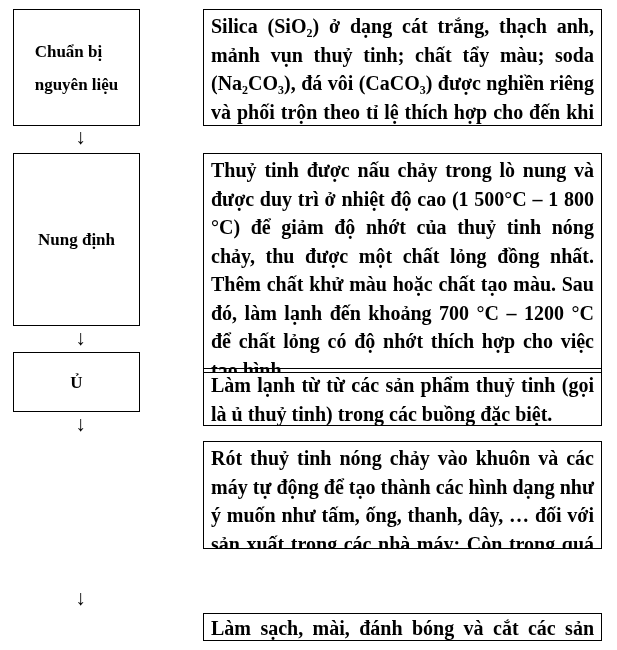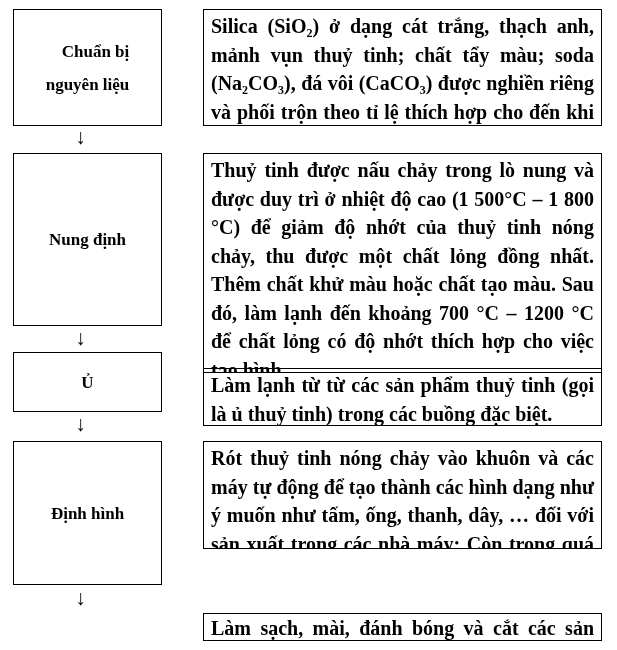--- a/index.html
+++ b/index.html
@@ -19,13 +19,13 @@
   .stage-box {
     position: absolute;
     left: 13px;
-    width: 149px;
+    width: 127px;
     border: 1.5px solid #000000;
     box-sizing: border-box;
     display: flex;
     align-items: center;
     justify-content: center;
-    text-align: right;
+    text-align: left;
   }
   .stage-label {
     font-weight: bold;

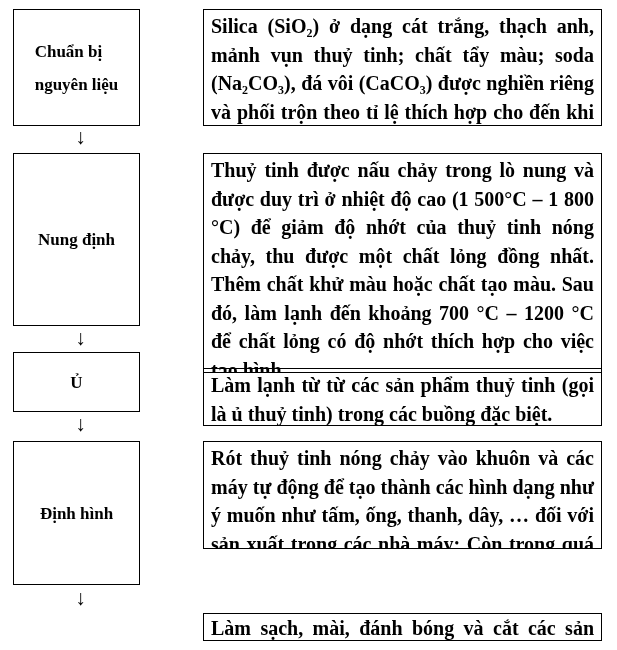--- a/index.html
+++ b/index.html
@@ -94,9 +94,6 @@
 
   <div class="arrow" style="top:414px;">↓</div>
 
-  <div class="stage-box" style="top:441px;height:144px;">
-    <span class="stage-label">Định hình</span>
-  </div>
   <div class="desc-box" style="top:441px;height:108px;">
     <p class="desc-text">Rót thuỷ tinh nóng chảy vào khuôn và các máy tự động để tạo thành các hình dạng như ý muốn như tấm, ống, thanh, dây, … đối với sản xuất trong các nhà máy; Còn trong quá trình sản xuất thủ công, để định hình sản phẩm thợ thủ công thường dùng phương pháp thổi.</p>
   </div>

